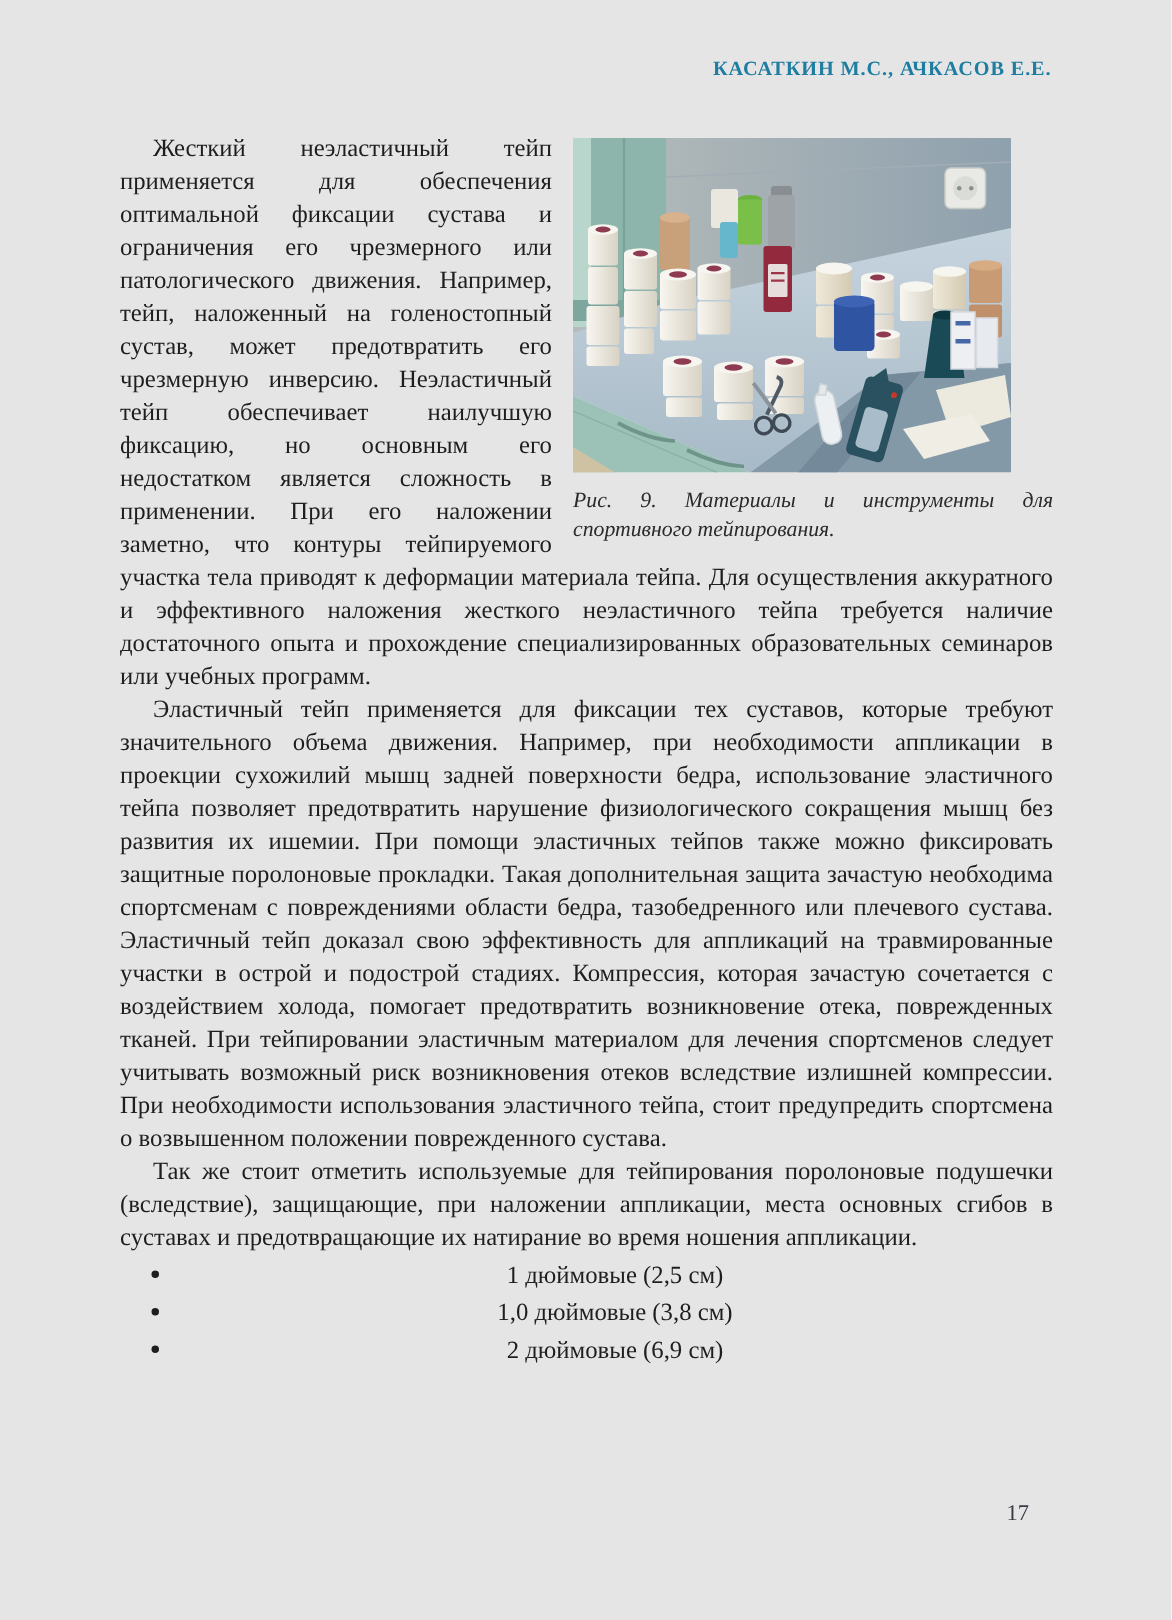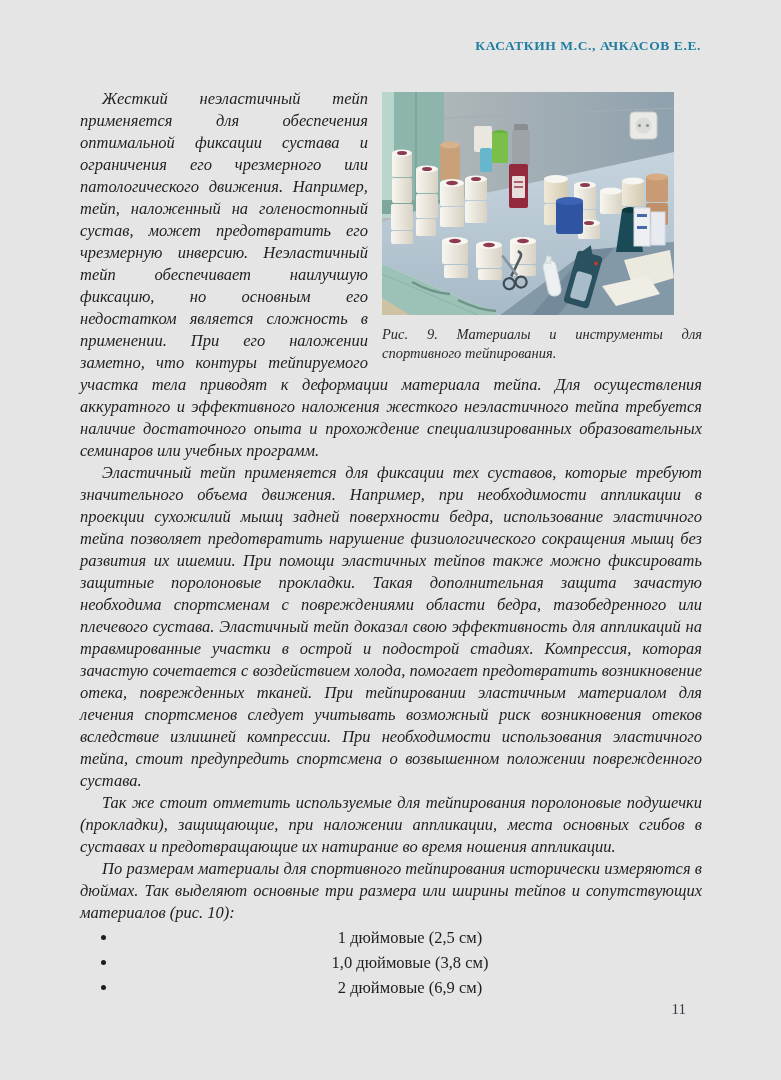--- a/index.html
+++ b/index.html
@@ -7,7 +7,7 @@
   .page{position:absolute;inset:0;background:#e5e5e5;overflow:hidden;}
   .running-head{position:absolute;top:38px;right:80px;font-weight:bold;font-size:13.5px;letter-spacing:0.6px;color:#1e7da0;}
   .content{position:absolute;left:80px;top:88px;width:622px;font-size:16.5px;line-height:22px;text-align:justify;}
-  .content p{margin:0;text-indent:22px;font-style:italic;}
+  .content p{margin:0;text-indent:22px;}
   figure{float:right;width:320px;margin:4px 0 10px 14px;}
   .photo{width:292px;height:223px;display:block;}
   figcaption{font-style:italic;font-size:14.5px;line-height:19px;margin-top:10px;text-align:justify;color:#2a2a2a;}

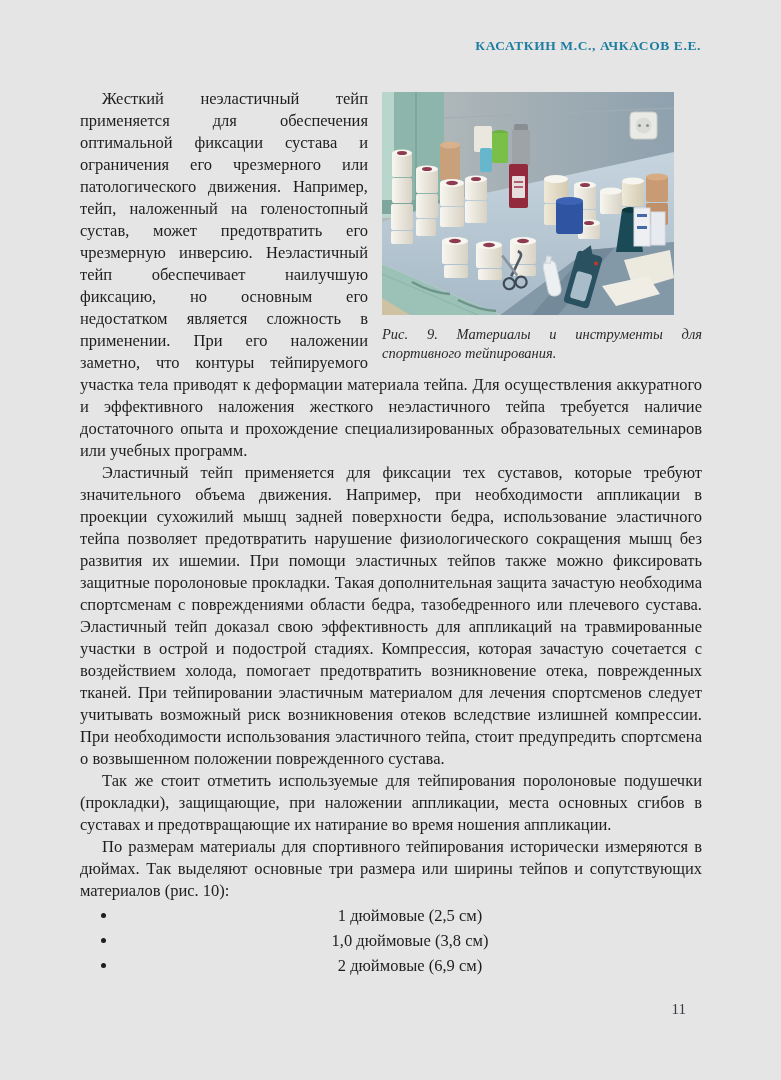--- a/index.html
+++ b/index.html
@@ -201,7 +201,7 @@
 
     <p>Жесткий неэластичный тейп применяется для обеспечения оптимальной фиксации сустава и ограничения его чрезмерного или патологического движения. Например, тейп, наложенный на голеностопный сустав, может предотвратить его чрезмерную инверсию. Неэластичный тейп обеспечивает наилучшую фиксацию, но основным его недостатком является сложность в применении. При его наложении заметно, что контуры тейпируемого участка тела приводят к деформации материала тейпа. Для осуществления аккуратного и эффективного наложения жесткого неэластичного тейпа требуется наличие достаточного опыта и прохождение специализированных образовательных семинаров или учебных программ.</p>
     <p>Эластичный тейп применяется для фиксации тех суставов, которые требуют значительного объема движения. Например, при необходимости аппликации в проекции сухожилий мышц задней поверхности бедра, использование эластичного тейпа позволяет предотвратить нарушение физиологического сокращения мышц без развития их ишемии. При помощи эластичных тейпов также можно фиксировать защитные поролоновые прокладки. Такая дополнительная защита зачастую необходима спортсменам с повреждениями области бедра, тазобедренного или плечевого сустава. Эластичный тейп доказал свою эффективность для аппликаций на травмированные участки в острой и подострой стадиях. Компрессия, которая зачастую сочетается с воздействием холода, помогает предотвратить возникновение отека, поврежденных тканей. При тейпировании эластичным материалом для лечения спортсменов следует учитывать возможный риск возникновения отеков вследствие излишней компрессии. При необходимости использования эластичного тейпа, стоит предупредить спортсмена о возвышенном положении поврежденного сустава.</p>
-    <p>Так же стоит отметить используемые для тейпирования поролоновые подушечки (прокладки), защищающие, при наложении аппликации, места основных сгибов в суставах и предотвращающие их натирание во время ношения аппликации.</p>
+    <p>Так же стоит отметить используемые для тейпирования поролоновые подушечки (вследствие), защищающие, при наложении аппликации, места основных сгибов в суставах и предотвращающие их натирание во время ношения аппликации.</p>
     <p>По размерам материалы для спортивного тейпирования исторически измеряются в дюймах. Так выделяют основные три размера или ширины тейпов и сопутствующих материалов (рис. 10):</p>
 
     <ul class="sizes">

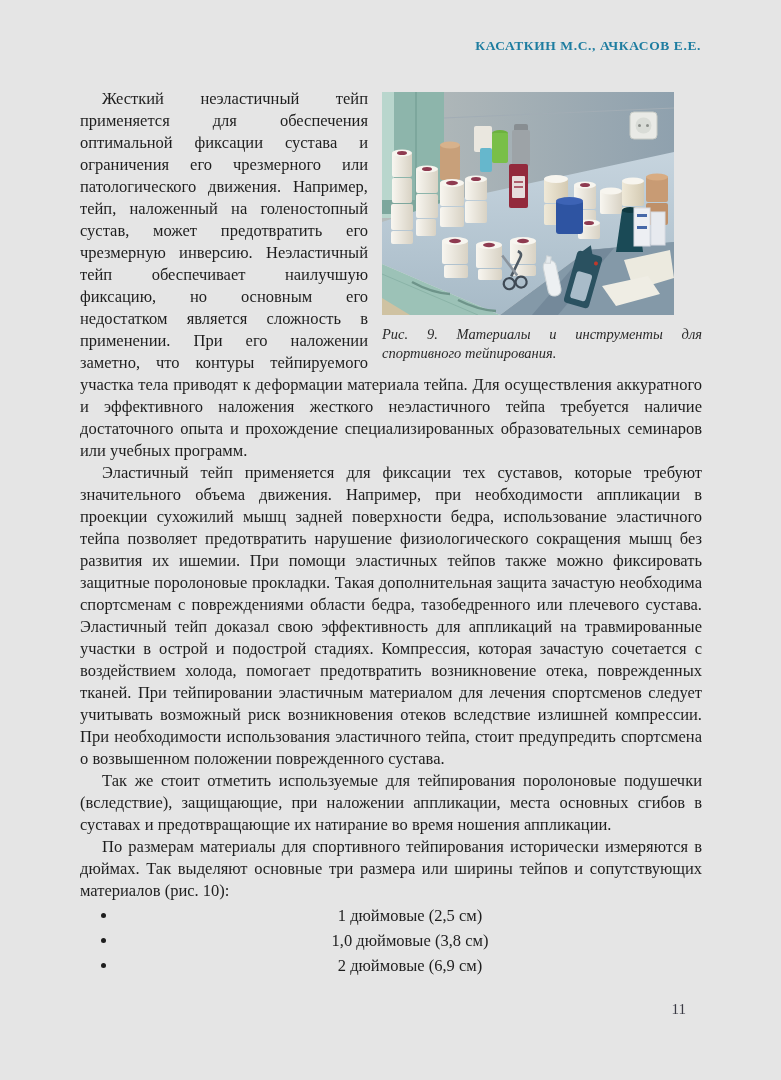--- a/index.html
+++ b/index.html
@@ -202,7 +202,6 @@
     <p>Жесткий неэластичный тейп применяется для обеспечения оптимальной фиксации сустава и ограничения его чрезмерного или патологического движения. Например, тейп, наложенный на голеностопный сустав, может предотвратить его чрезмерную инверсию. Неэластичный тейп обеспечивает наилучшую фиксацию, но основным его недостатком является сложность в применении. При его наложении заметно, что контуры тейпируемого участка тела приводят к деформации материала тейпа. Для осуществления аккуратного и эффективного наложения жесткого неэластичного тейпа требуется наличие достаточного опыта и прохождение специализированных образовательных семинаров или учебных программ.</p>
     <p>Эластичный тейп применяется для фиксации тех суставов, которые требуют значительного объема движения. Например, при необходимости аппликации в проекции сухожилий мышц задней поверхности бедра, использование эластичного тейпа позволяет предотвратить нарушение физиологического сокращения мышц без развития их ишемии. При помощи эластичных тейпов также можно фиксировать защитные поролоновые прокладки. Такая дополнительная защита зачастую необходима спортсменам с повреждениями области бедра, тазобедренного или плечевого сустава. Эластичный тейп доказал свою эффективность для аппликаций на травмированные участки в острой и подострой стадиях. Компрессия, которая зачастую сочетается с воздействием холода, помогает предотвратить возникновение отека, поврежденных тканей. При тейпировании эластичным материалом для лечения спортсменов следует учитывать возможный риск возникновения отеков вследствие излишней компрессии. При необходимости использования эластичного тейпа, стоит предупредить спортсмена о возвышенном положении поврежденного сустава.</p>
     <p>Так же стоит отметить используемые для тейпирования поролоновые подушечки (вследствие), защищающие, при наложении аппликации, места основных сгибов в суставах и предотвращающие их натирание во время ношения аппликации.</p>
-    <p>По размерам материалы для спортивного тейпирования исторически измеряются в дюймах. Так выделяют основные три размера или ширины тейпов и сопутствующих материалов (рис. 10):</p>
 
     <ul class="sizes">
       <li>1 дюймовые (2,5 см)</li>

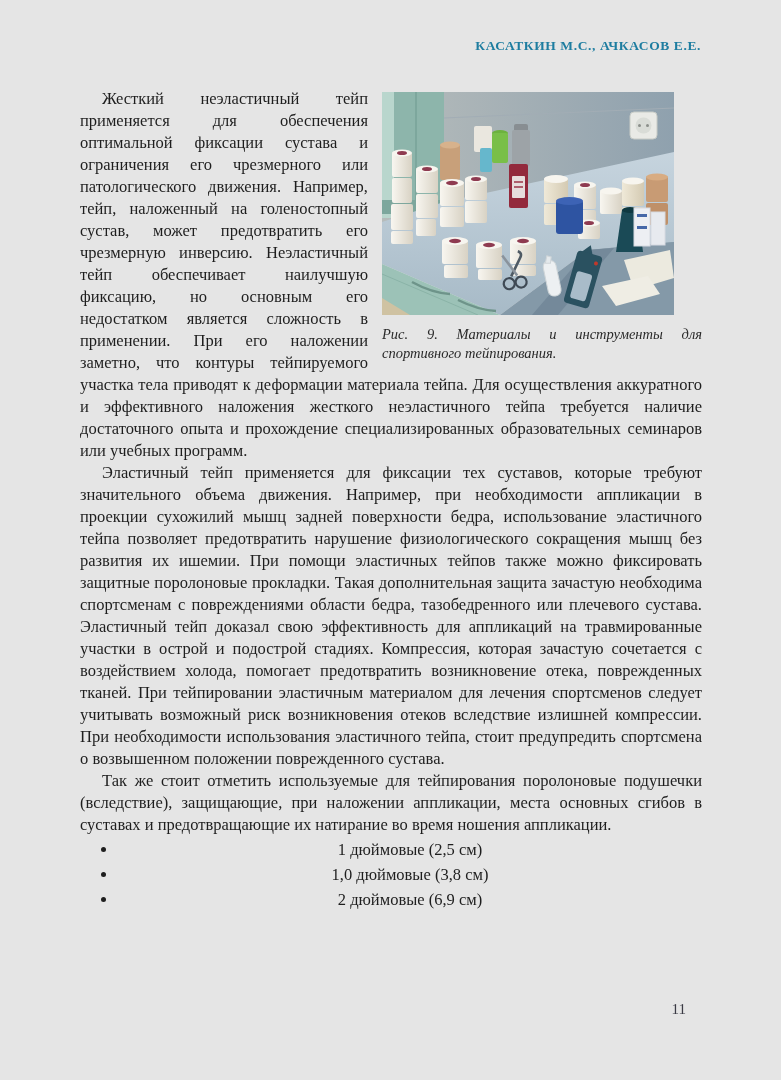--- a/index.html
+++ b/index.html
@@ -211,7 +211,7 @@
 
   </div>
 
-  <div class="page-number">11</div>
+  <div class="page-number">17</div>
 
 </div>
 

